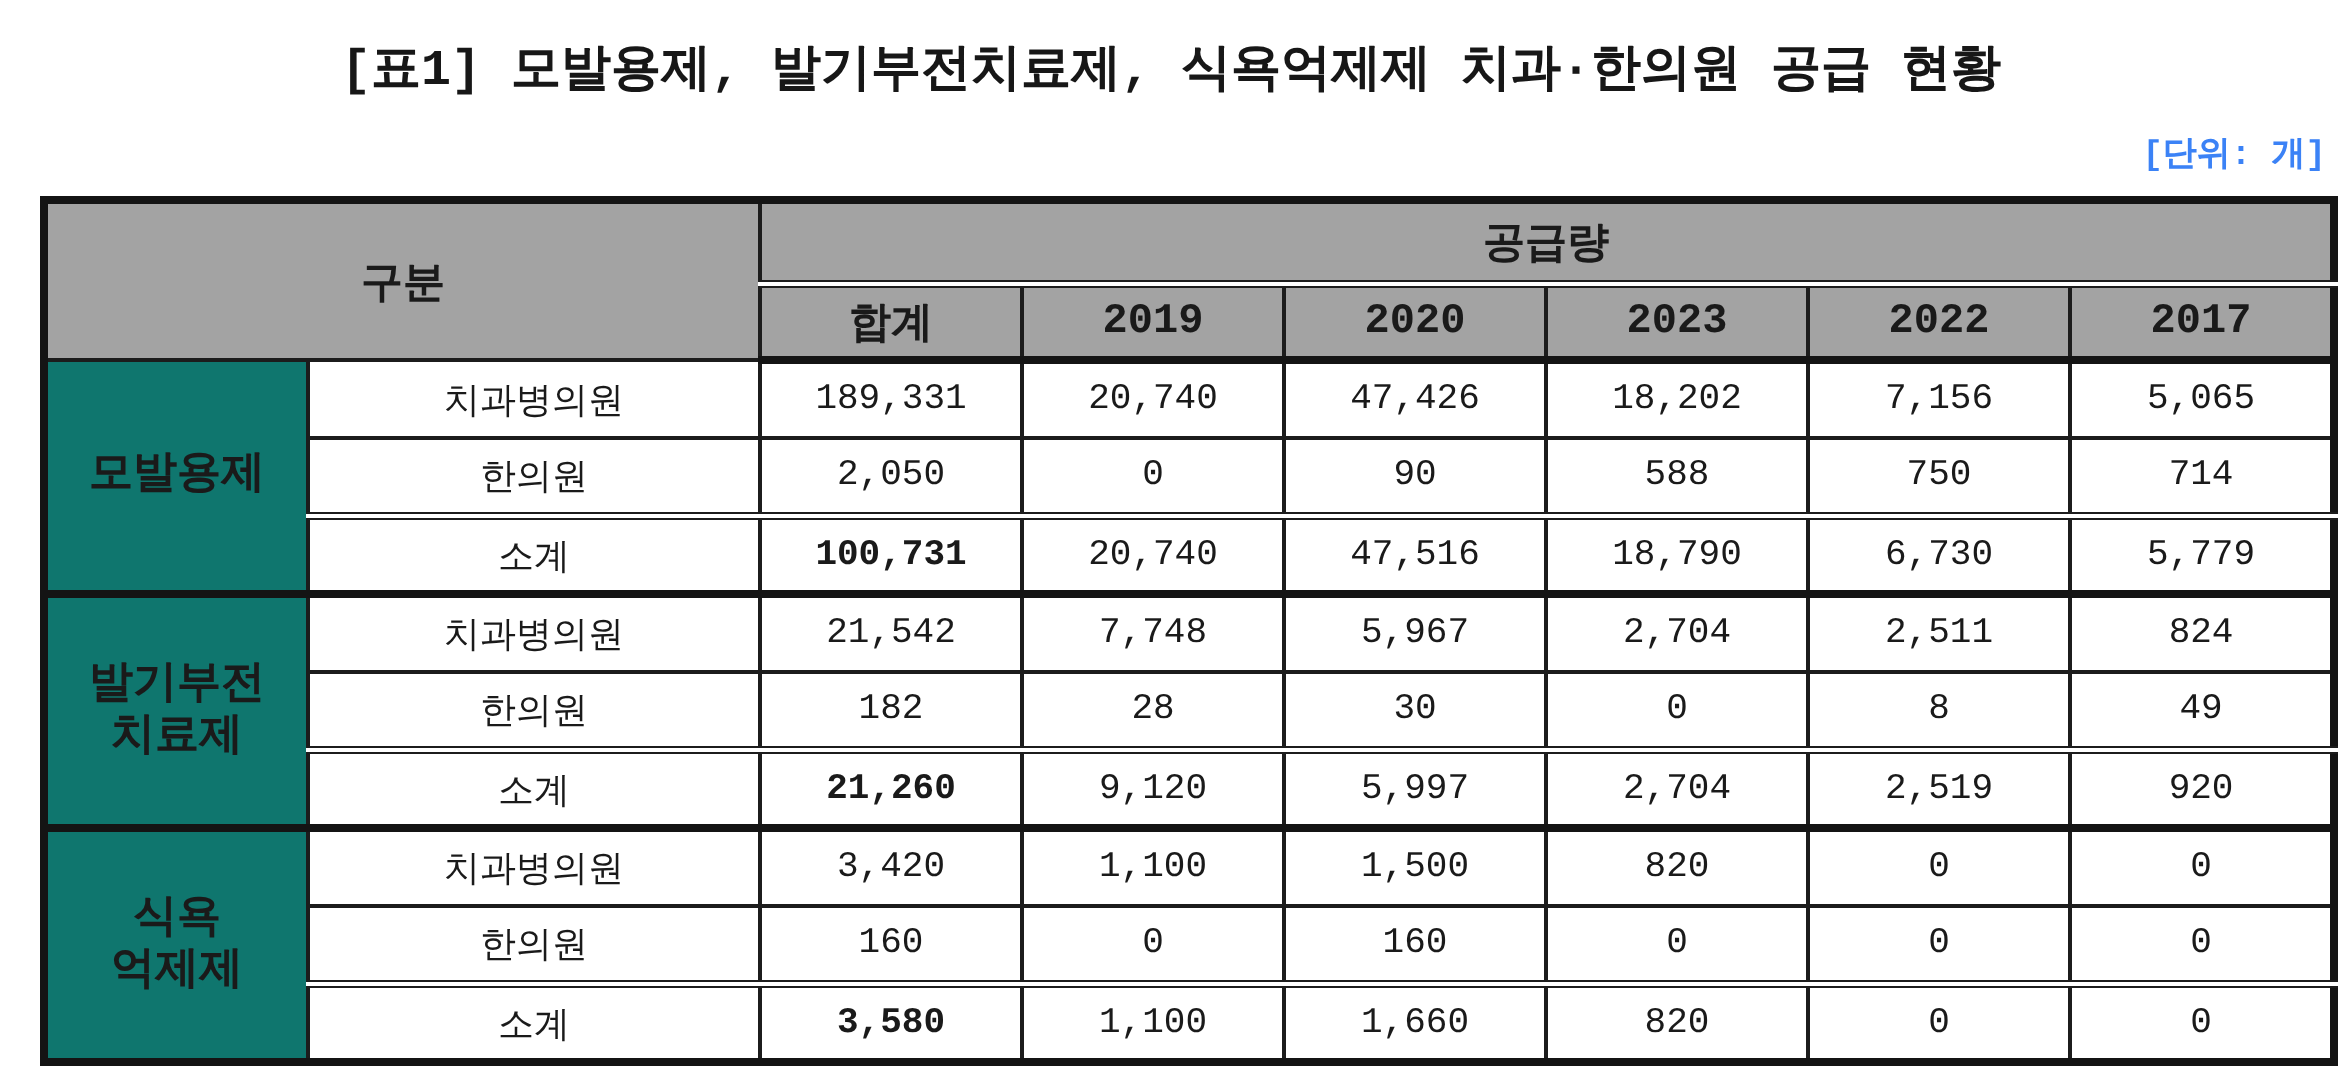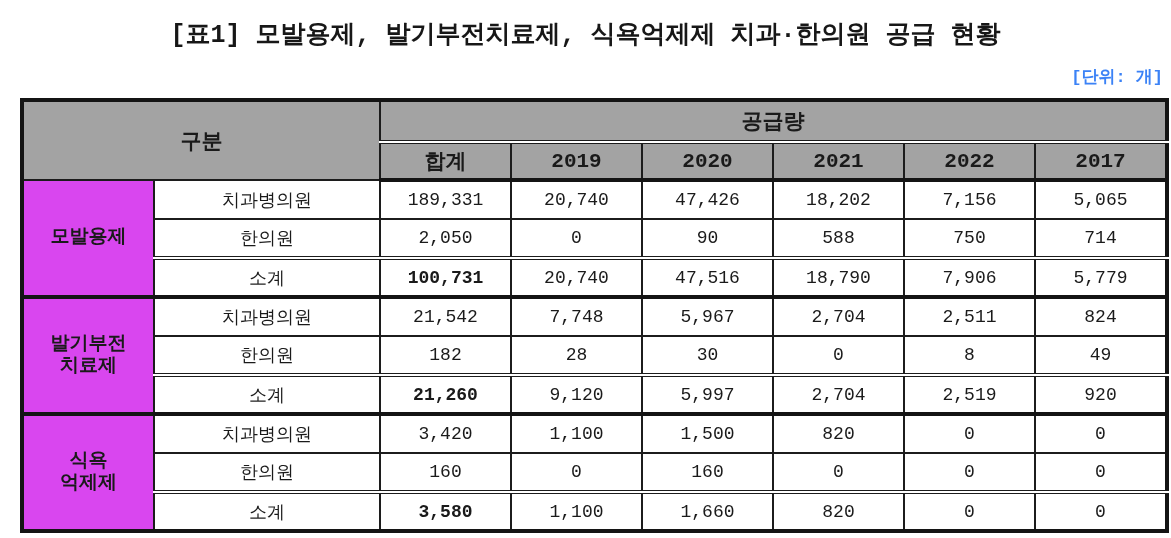--- a/index.html
+++ b/index.html
@@ -98,7 +98,7 @@
         <th>합계</th>
         <th>2019</th>
         <th>2020</th>
-        <th>2021</th>
+        <th>2023</th>
         <th>2022</th>
         <th>2017</th>
       </tr>

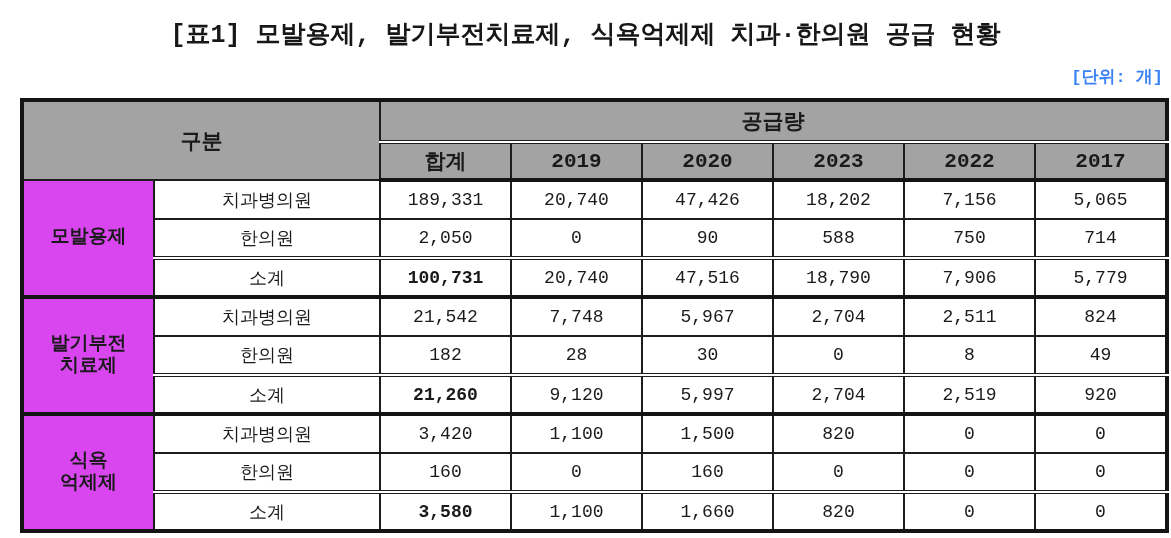--- a/index.html
+++ b/index.html
@@ -59,9 +59,9 @@
   th.supply-head { border-bottom: 4px double #1c1c1c; }
   tr.hrow2 th { border-bottom: 4px solid #141414; }
   th.group {
-    background: #d946ef;
-    font-weight: bold;
-    font-size: 19px;
+    background: #0f766e;
+    font-weight: bold;
+    font-size: 22px;
     white-space: pre-line;
     line-height: 1.15;
   }

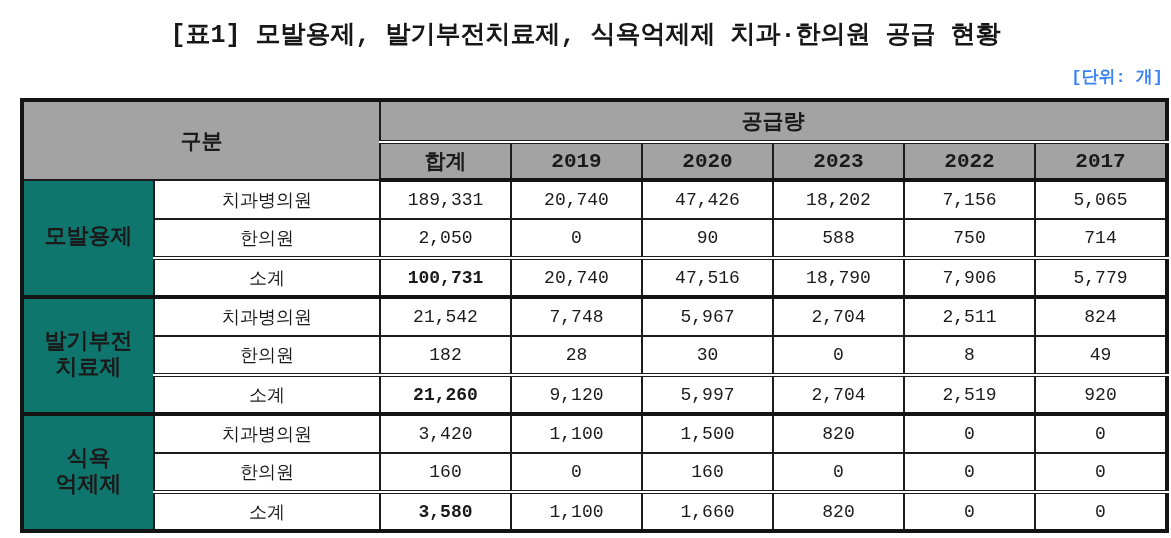--- a/index.html
+++ b/index.html
@@ -130,7 +130,7 @@
         <td>20,740</td>
         <td>47,516</td>
         <td>18,790</td>
-        <td>7,906</td>
+        <td>6,730</td>
         <td>5,779</td>
       </tr>
 

